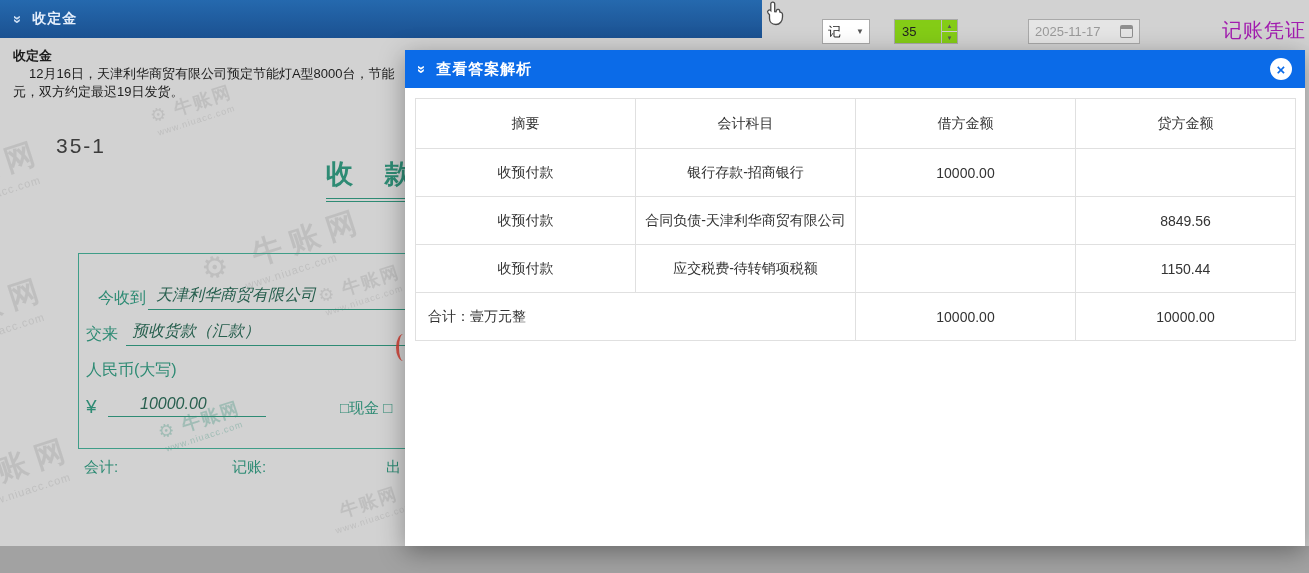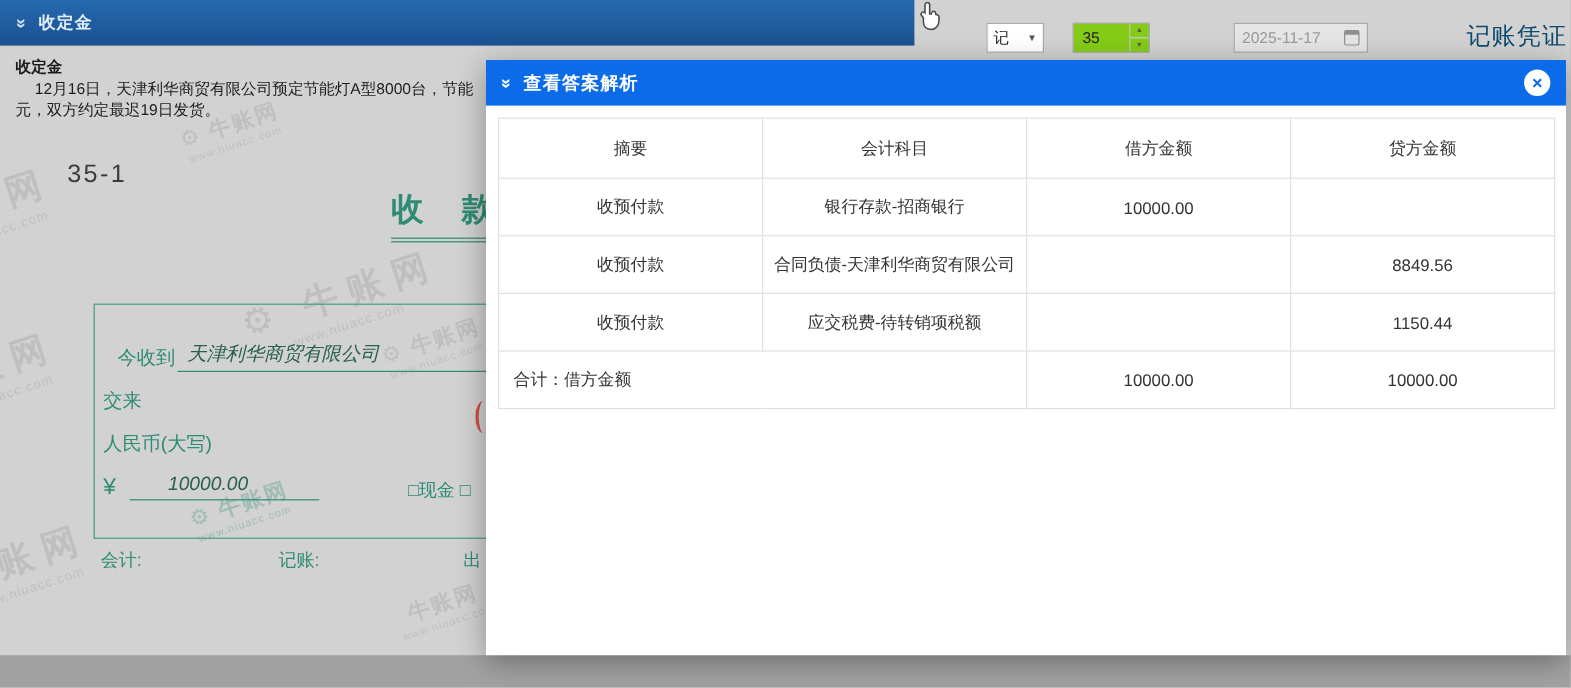--- a/index.html
+++ b/index.html
@@ -46,7 +46,7 @@
     padding: 0 6px; font-size: 13px; color: #9a9a9a; cursor: pointer;
   }
   .cal-icon { display: inline-block; width: 13px; height: 13px; border: 1px solid #8f8f8f; border-top: 4px solid #8f8f8f; border-radius: 2px; }
-  .voucher-title { position: absolute; left: 1222px; top: 17px; font-size: 20px; color: #0c4a6e; letter-spacing: 1px; }
+  .voucher-title { position: absolute; left: 1222px; top: 17px; font-size: 20px; color: #a21caf; letter-spacing: 1px; }
 
   
   .ex-head  { position: absolute; left: 13px; top: 47px; font-size: 13px; font-weight: bold; color: #1c1c1c; }

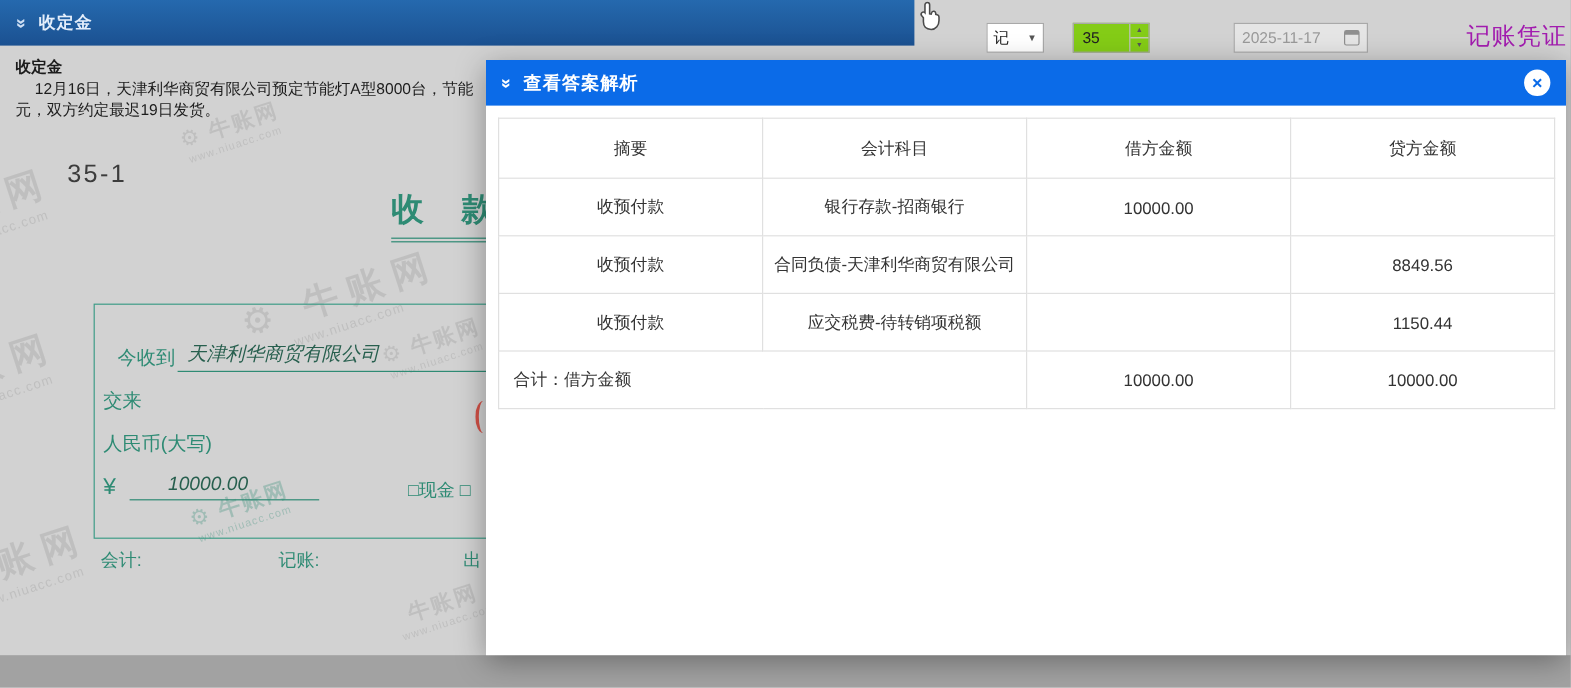--- a/index.html
+++ b/index.html
@@ -231,7 +231,7 @@
           <td>1150.44</td>
         </tr>
         <tr>
-          <td colspan="2" class="total-label">合计：借方金额</td>
+          <td colspan="2" class="total-label">合计：壹万元整</td>
           <td>10000.00</td>
           <td>10000.00</td>
         </tr>

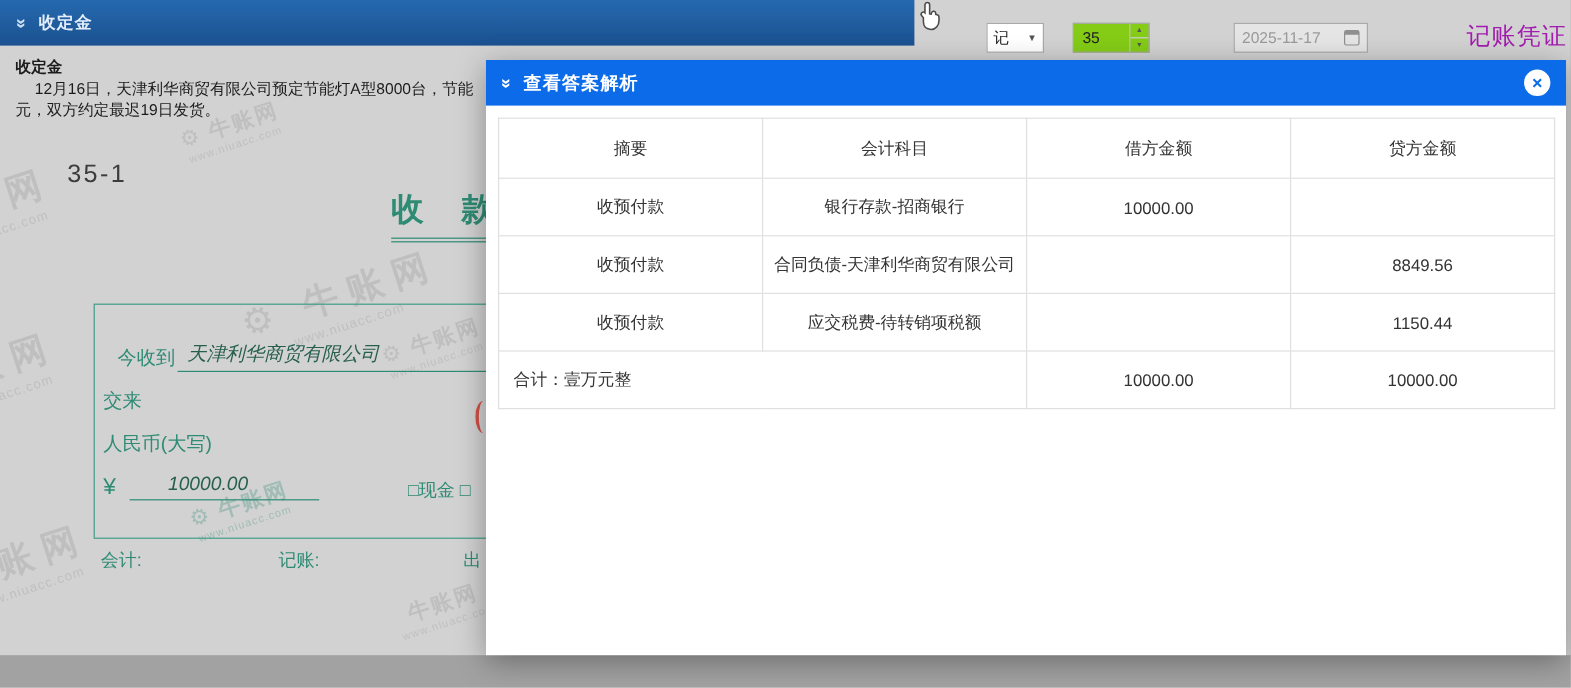--- a/index.html
+++ b/index.html
@@ -155,6 +155,7 @@
   <span class="fld" style="left:148px; top:285px; width:272px; font-size:16px; padding-left:8px;">天津利华商贸有限公司</span>
 
   <span class="gl" style="left:86px; top:324px; font-size:16px;">交来</span>
+  <span class="fld" style="left:126px; top:321px; width:294px; font-size:16px; padding-left:6px;">预收货款（汇款）</span>
 
   <span class="gl" style="left:86px; top:360px; font-size:16px;">人民币(大写)</span>
 

